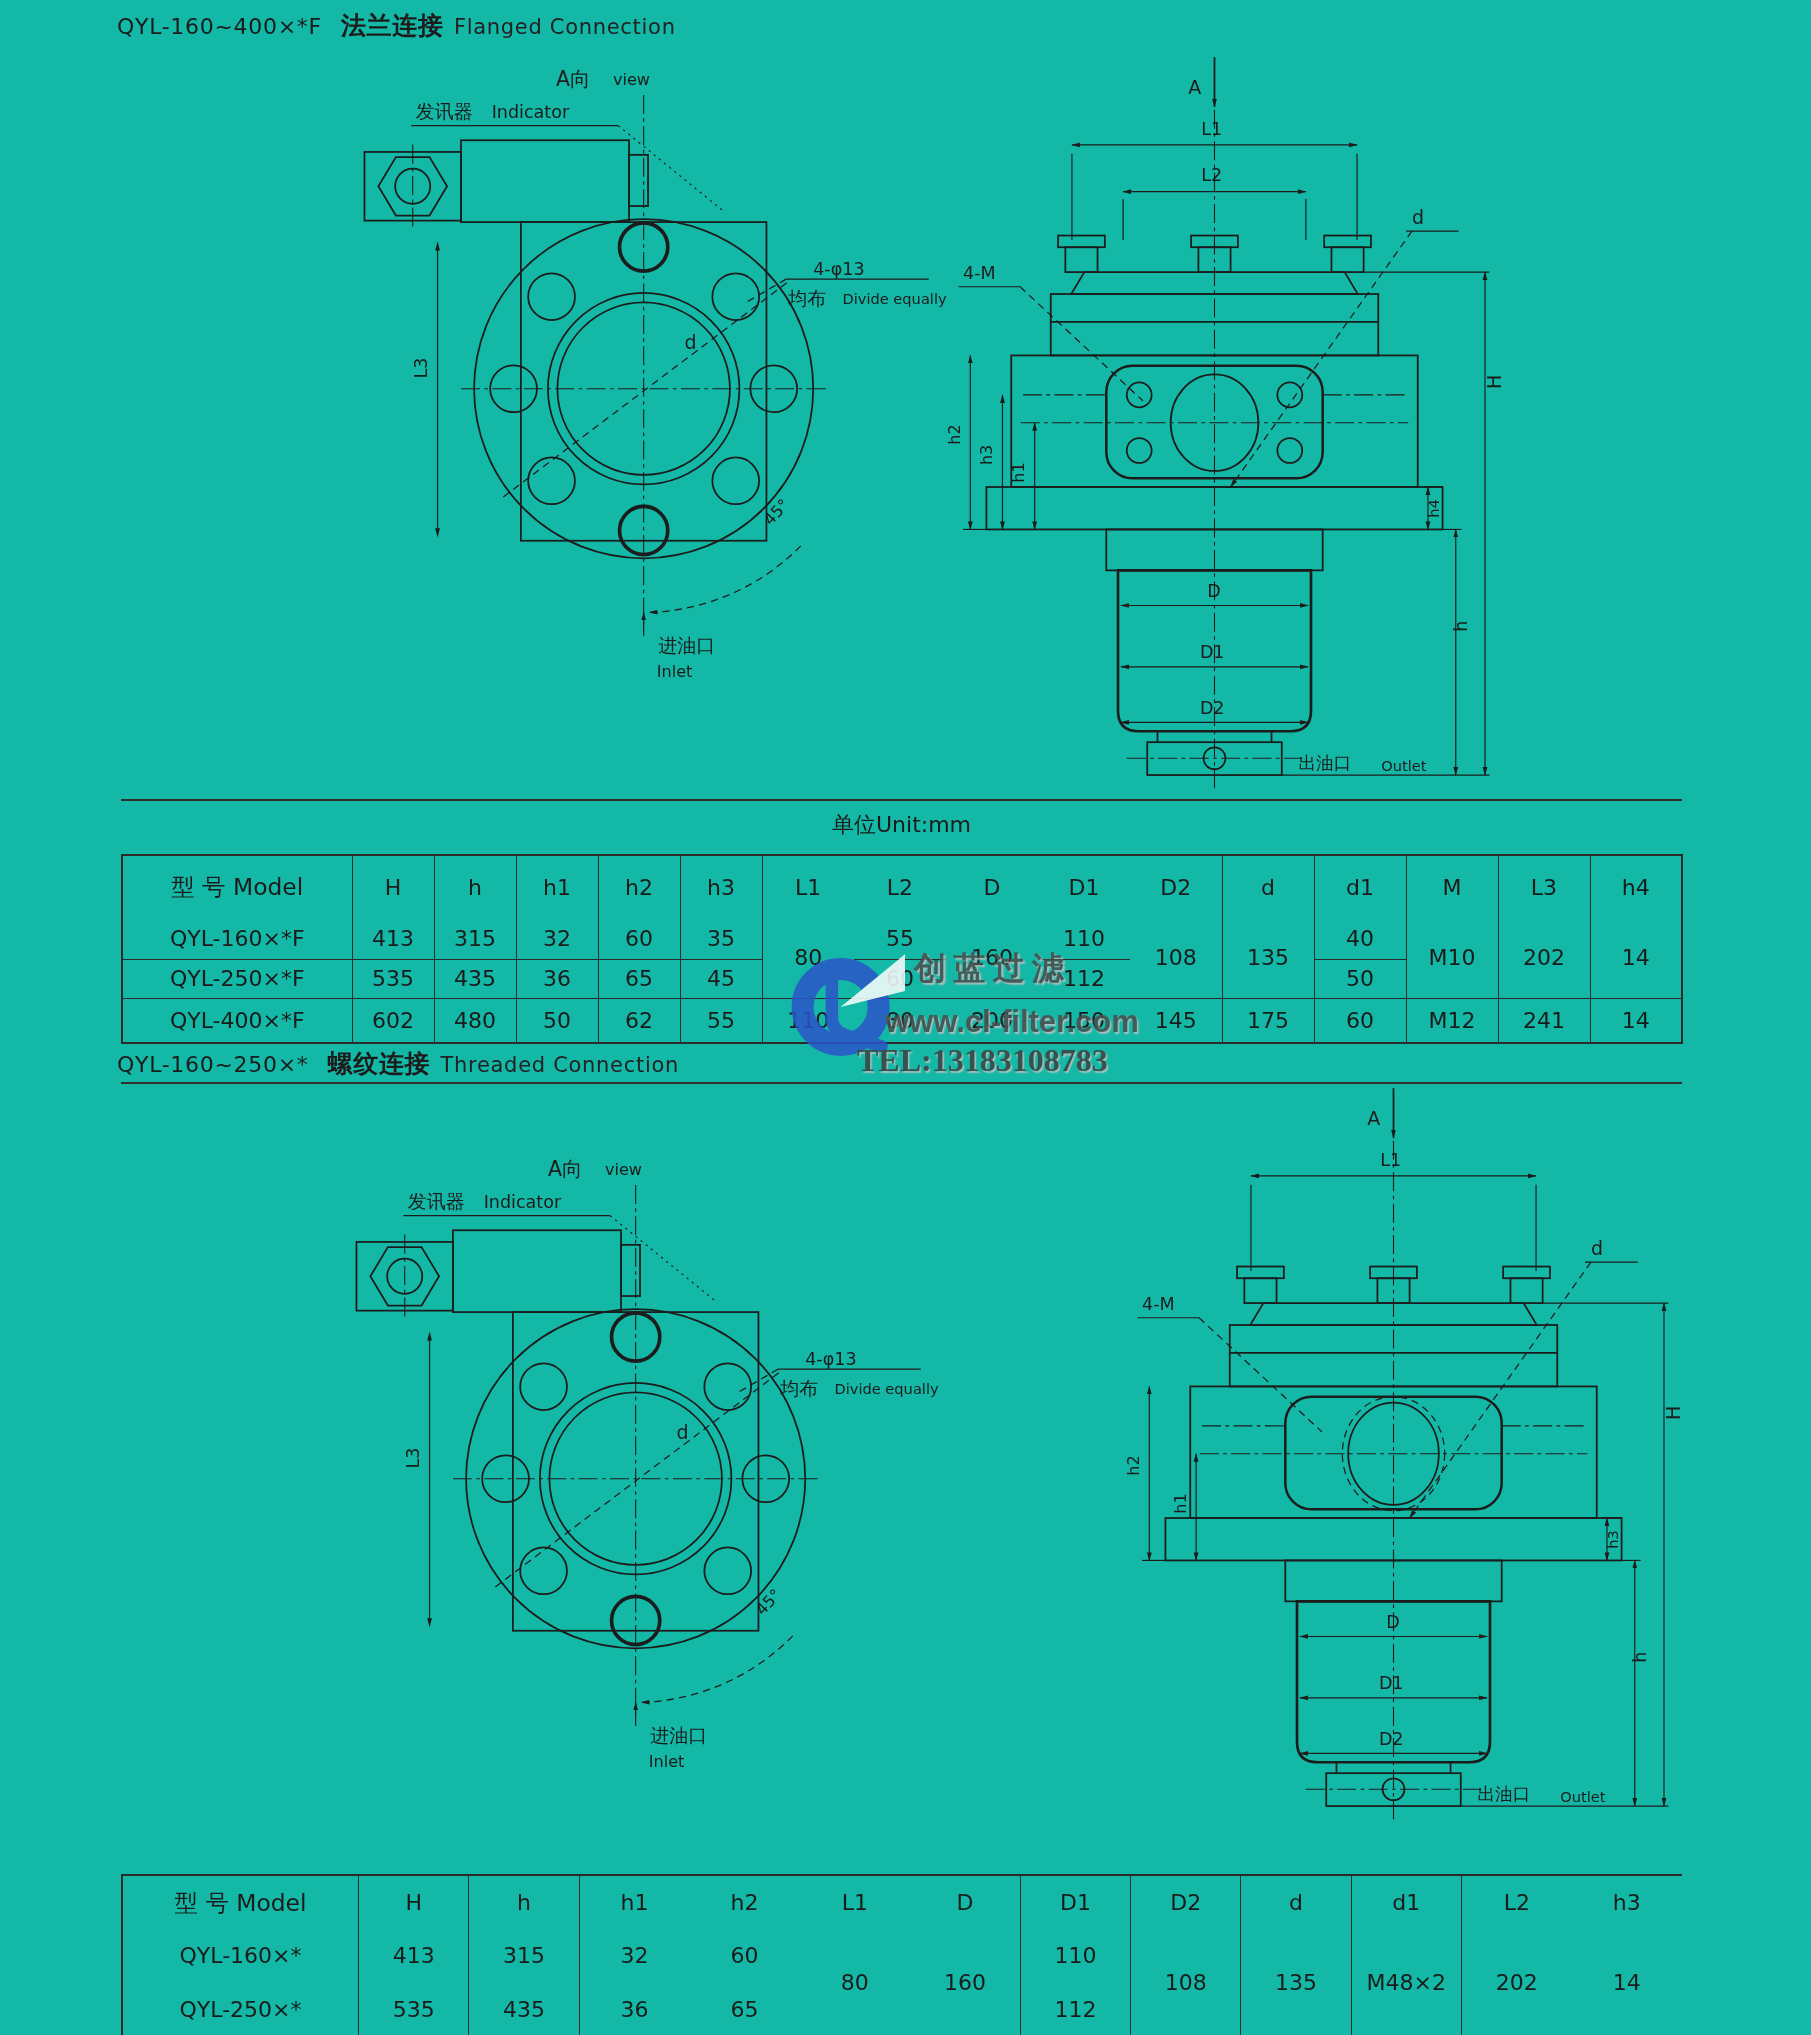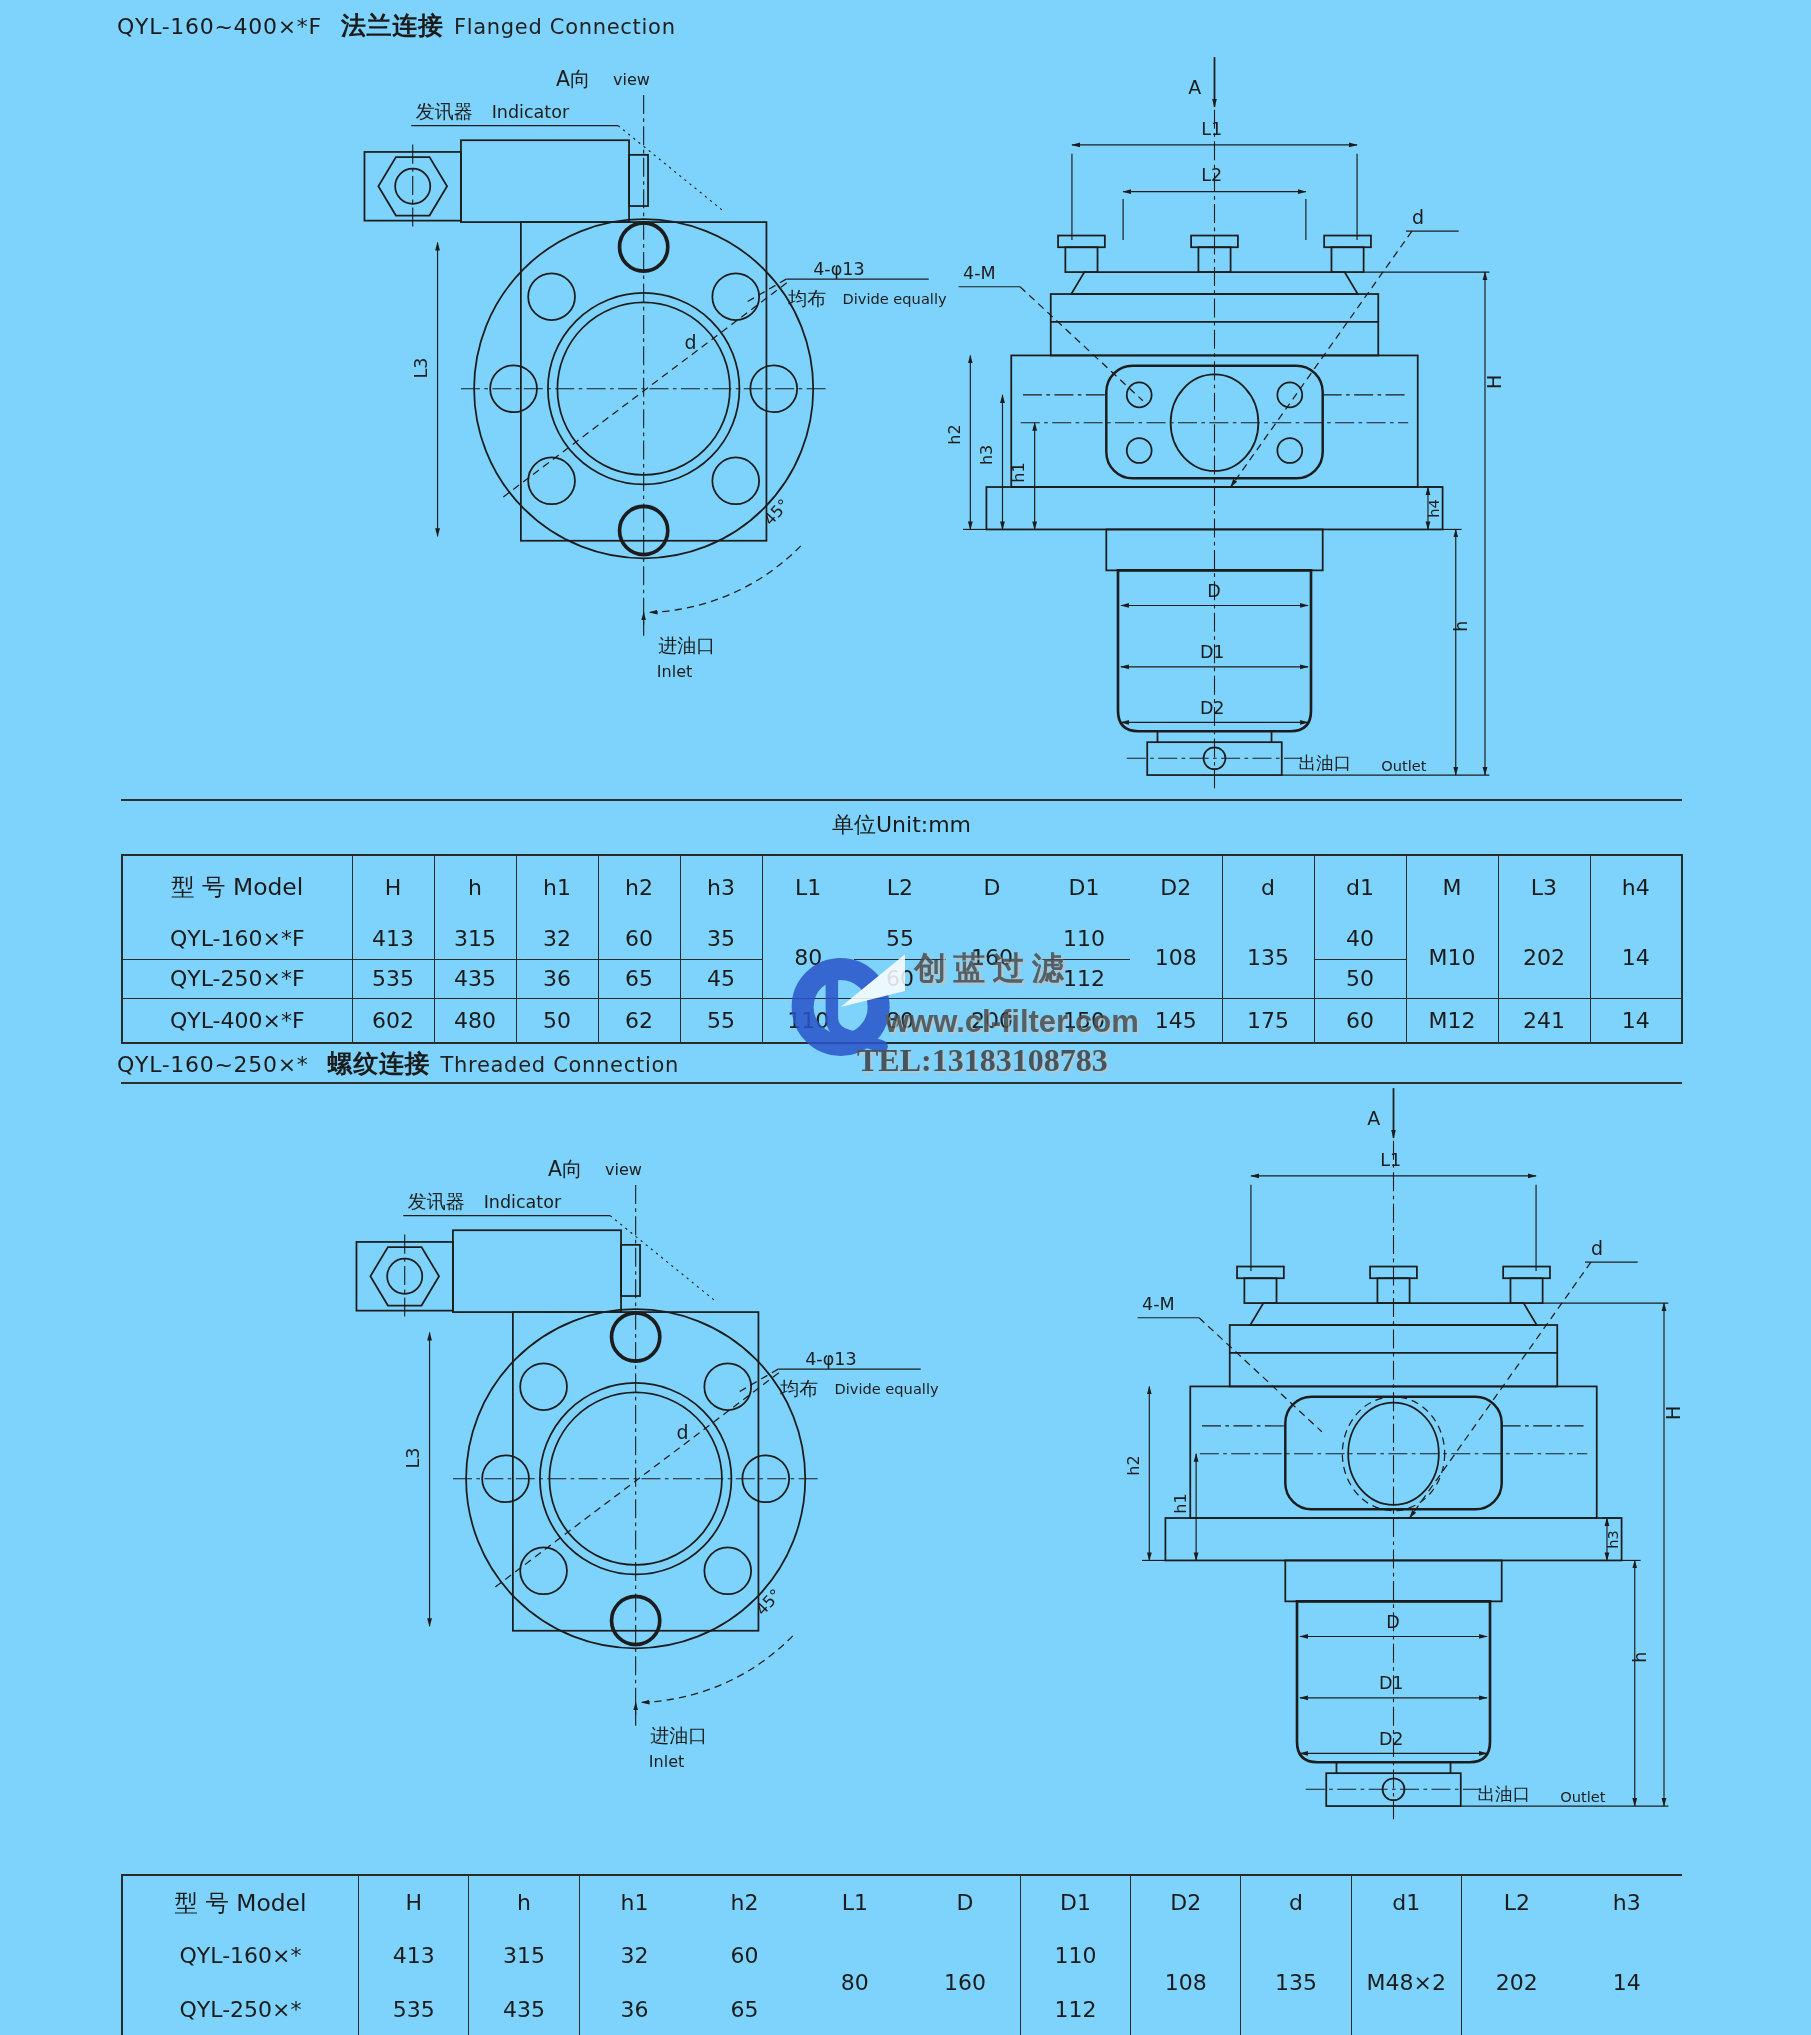--- a/index.html
+++ b/index.html
@@ -3,7 +3,7 @@
 <meta charset="utf-8">
 <style>
   html,body{margin:0;padding:0;background:#e8e8e8;}
-  #page{position:relative;width:1812px;height:2035px;background:#7dd3fc;overflow:hidden;
+  #page{position:relative;width:1812px;height:2035px;background:#14b8a6;overflow:hidden;
         font-family:"DejaVu Sans",sans-serif;color:#1b1b1b;}
   .abs{position:absolute;}
   

